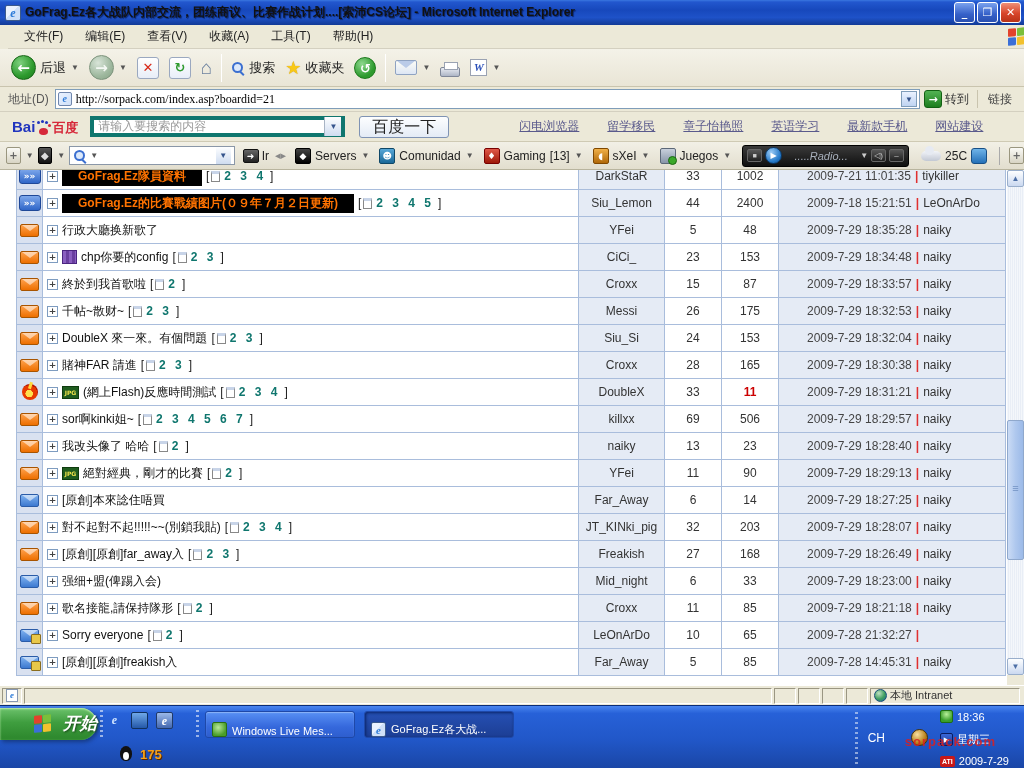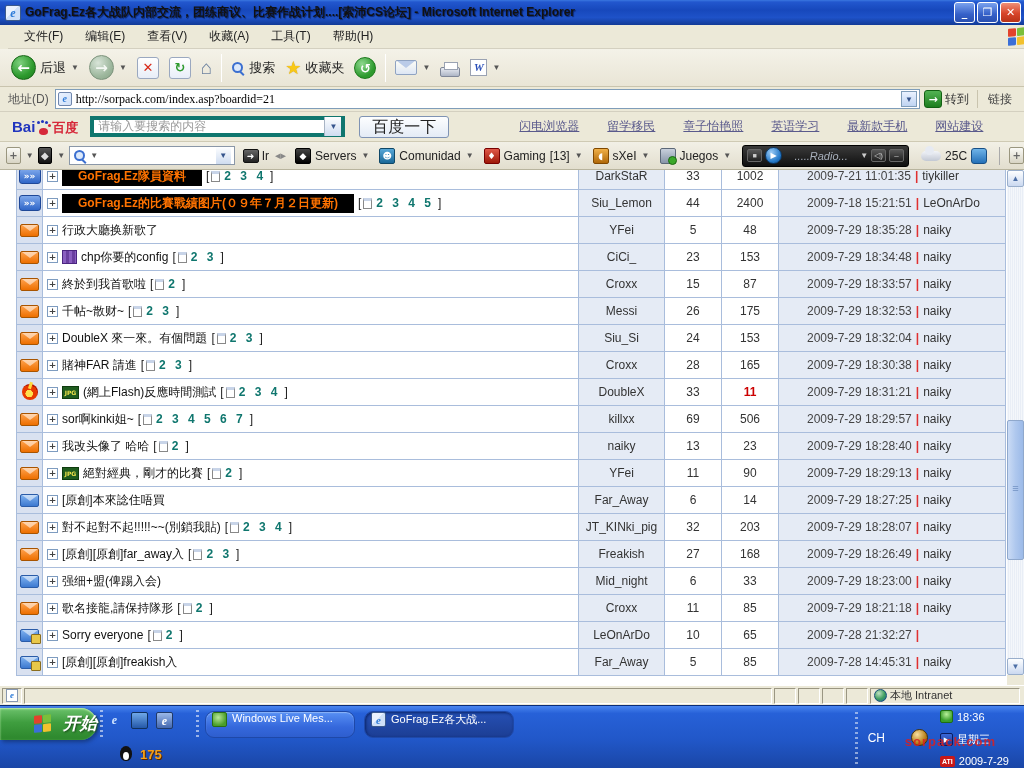--- a/index.html
+++ b/index.html
@@ -190,7 +190,7 @@
   .qq-pen::after{content:"";position:absolute;left:5px;top:6px;width:6px;height:8px;border-radius:50%;background:#fff}
   .qq-count{font:bold 13px/14px "Liberation Sans",sans-serif;color:#F6A018;text-shadow:1px 1px 0 #5A2A00}
   .tasks{position:absolute;left:205px;top:5px;display:flex;gap:9px}
-  .taskbtn{width:150px;height:27px;border-radius:9px;display:flex;align-items:flex-start;gap:5px;padding:0 6px;color:#fff;font-size:11px;white-space:nowrap;overflow:hidden;
+  .taskbtn{width:150px;height:27px;border-radius:3px;display:flex;align-items:flex-end;gap:5px;padding:0 6px;color:#fff;font-size:11px;white-space:nowrap;overflow:hidden;
     background:linear-gradient(180deg,#5890F4,#3568DC 60%,#2E5ECE);box-shadow:inset 0 1px 1px #8CB4F8;border:1px solid #1E48A8}
   .taskbtn.active{background:linear-gradient(180deg,#2650B4,#1C3E94);box-shadow:inset 1px 1px 3px #0A2468}
   .task-ico{width:15px;height:15px;border-radius:2px;flex:0 0 auto;text-align:center;font:italic bold 11px/14px "Liberation Serif",serif;color:#fff}

